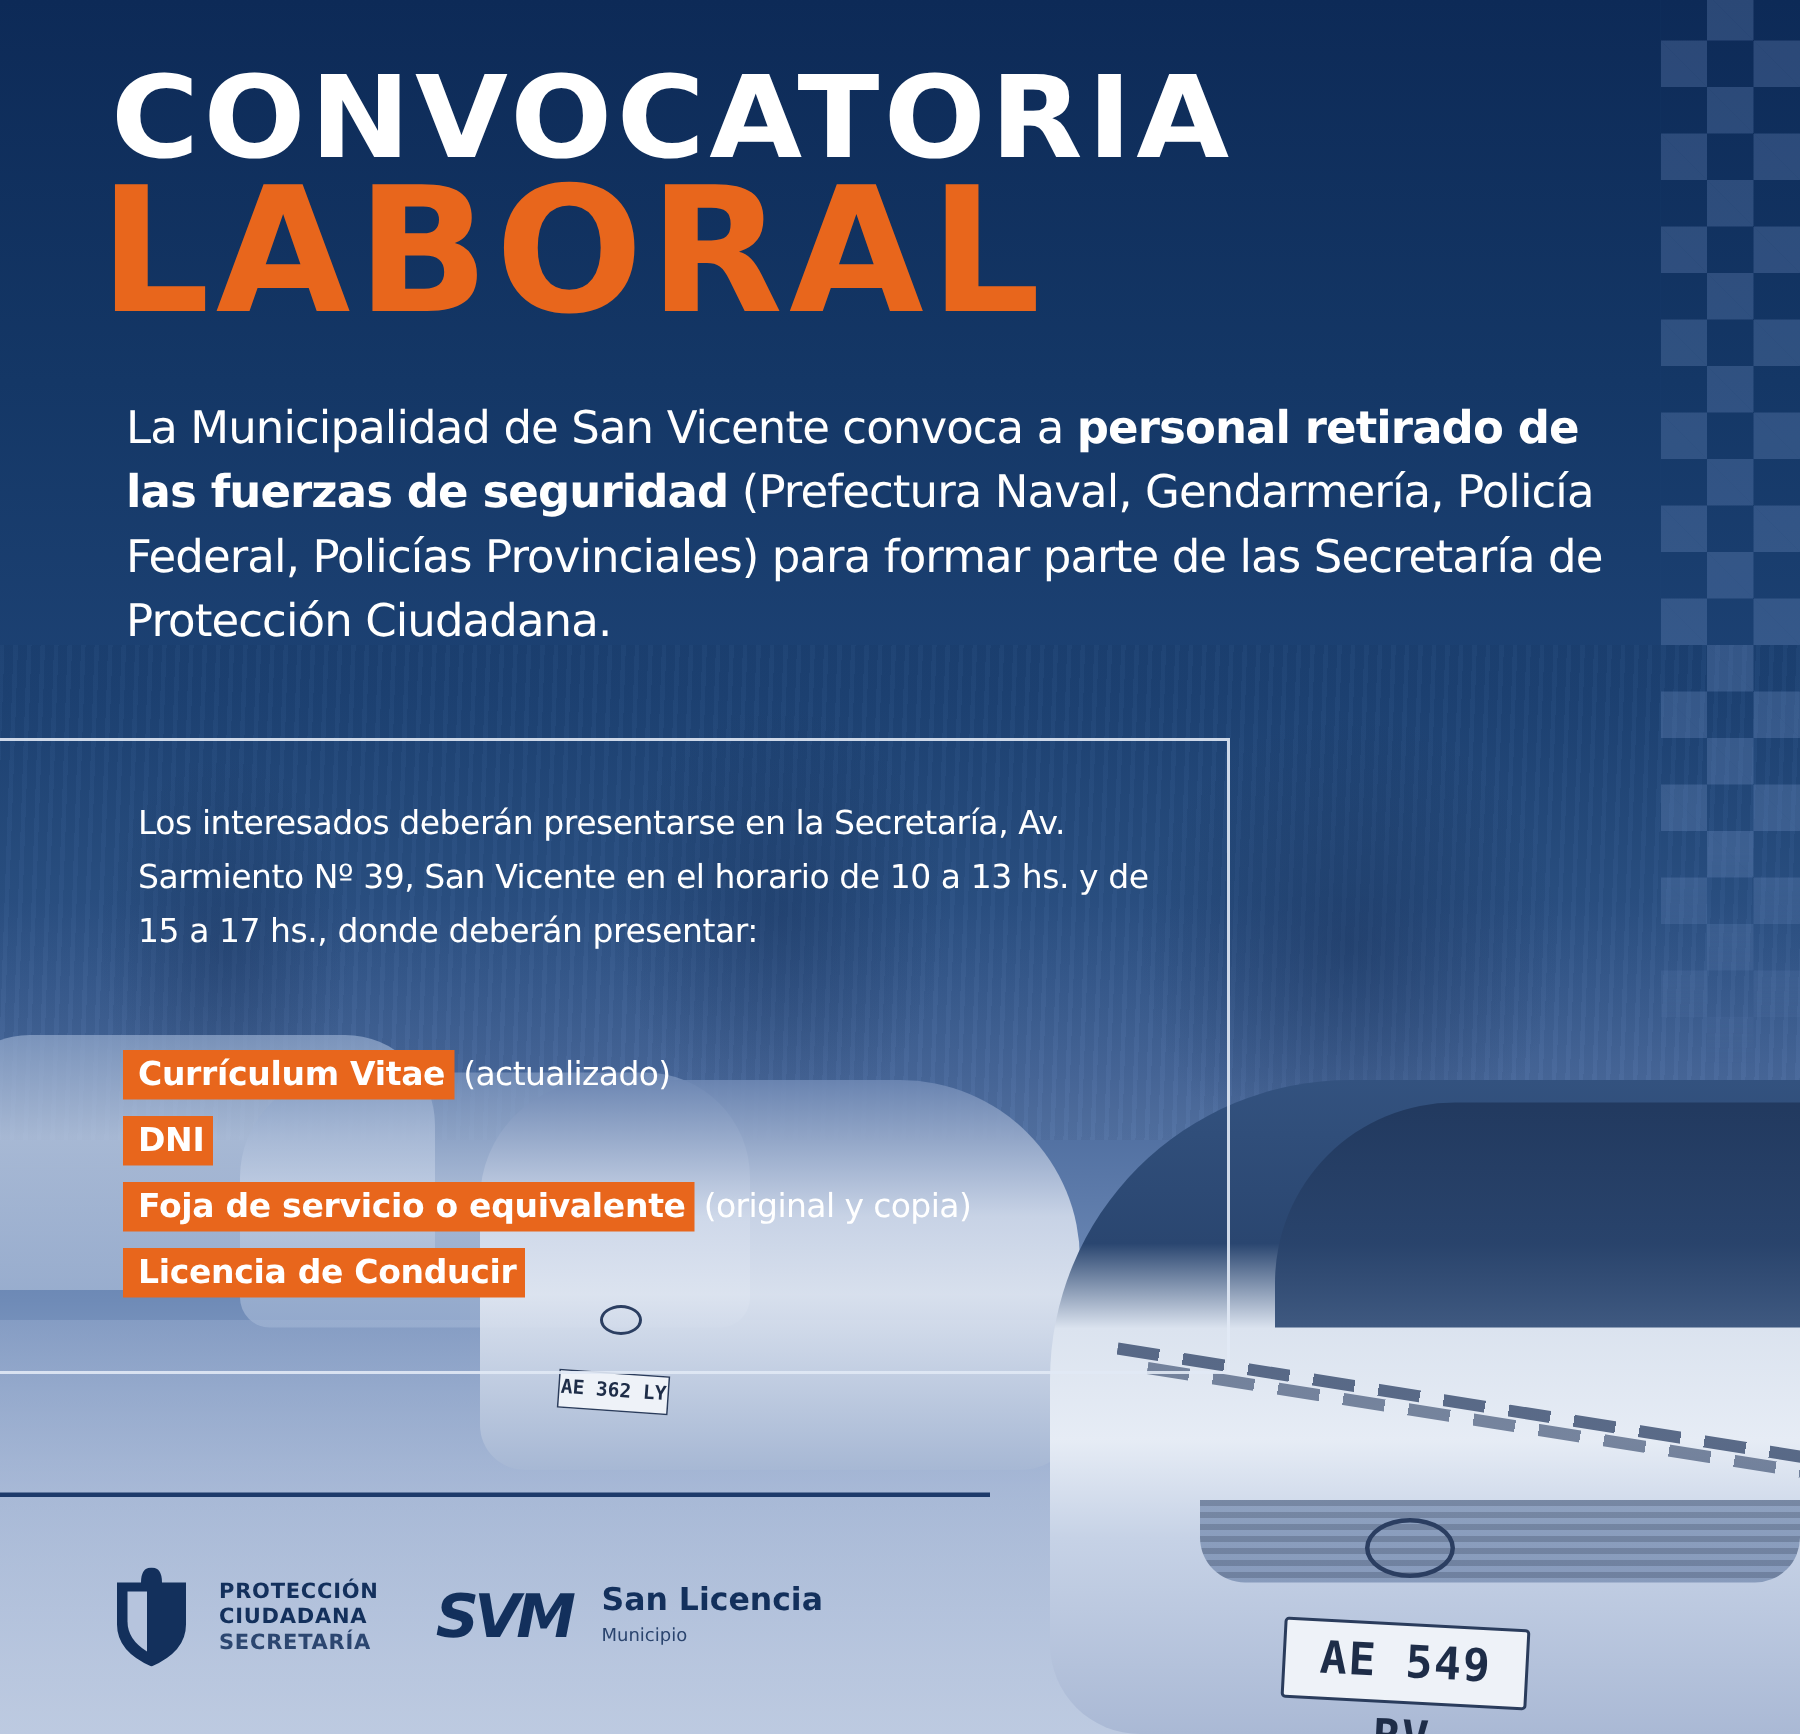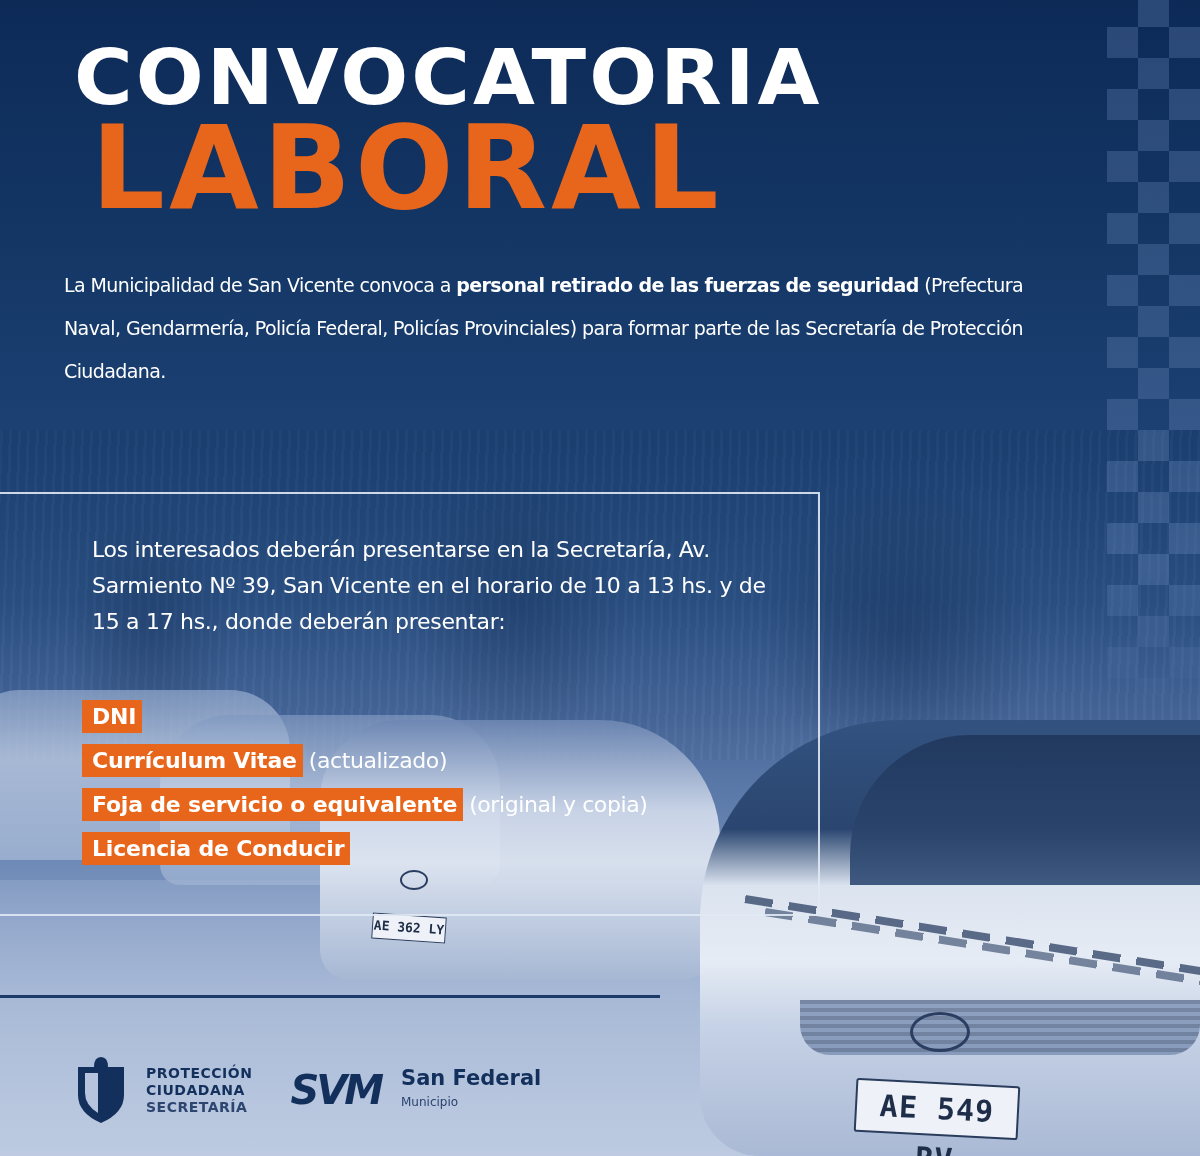--- a/index.html
+++ b/index.html
@@ -102,7 +102,7 @@
     transform: scaleY(0.95); transform-origin: left top;
   }
   .title-2 {
-    position: absolute; left: 91px; top: 110px;
+    position: absolute; left: 66px; top: 110px;
     font-family: "DejaVu Sans", sans-serif; font-weight: bold;
     font-size: 116px; line-height: 116px; color: #e8661c; letter-spacing: 4px;
   }

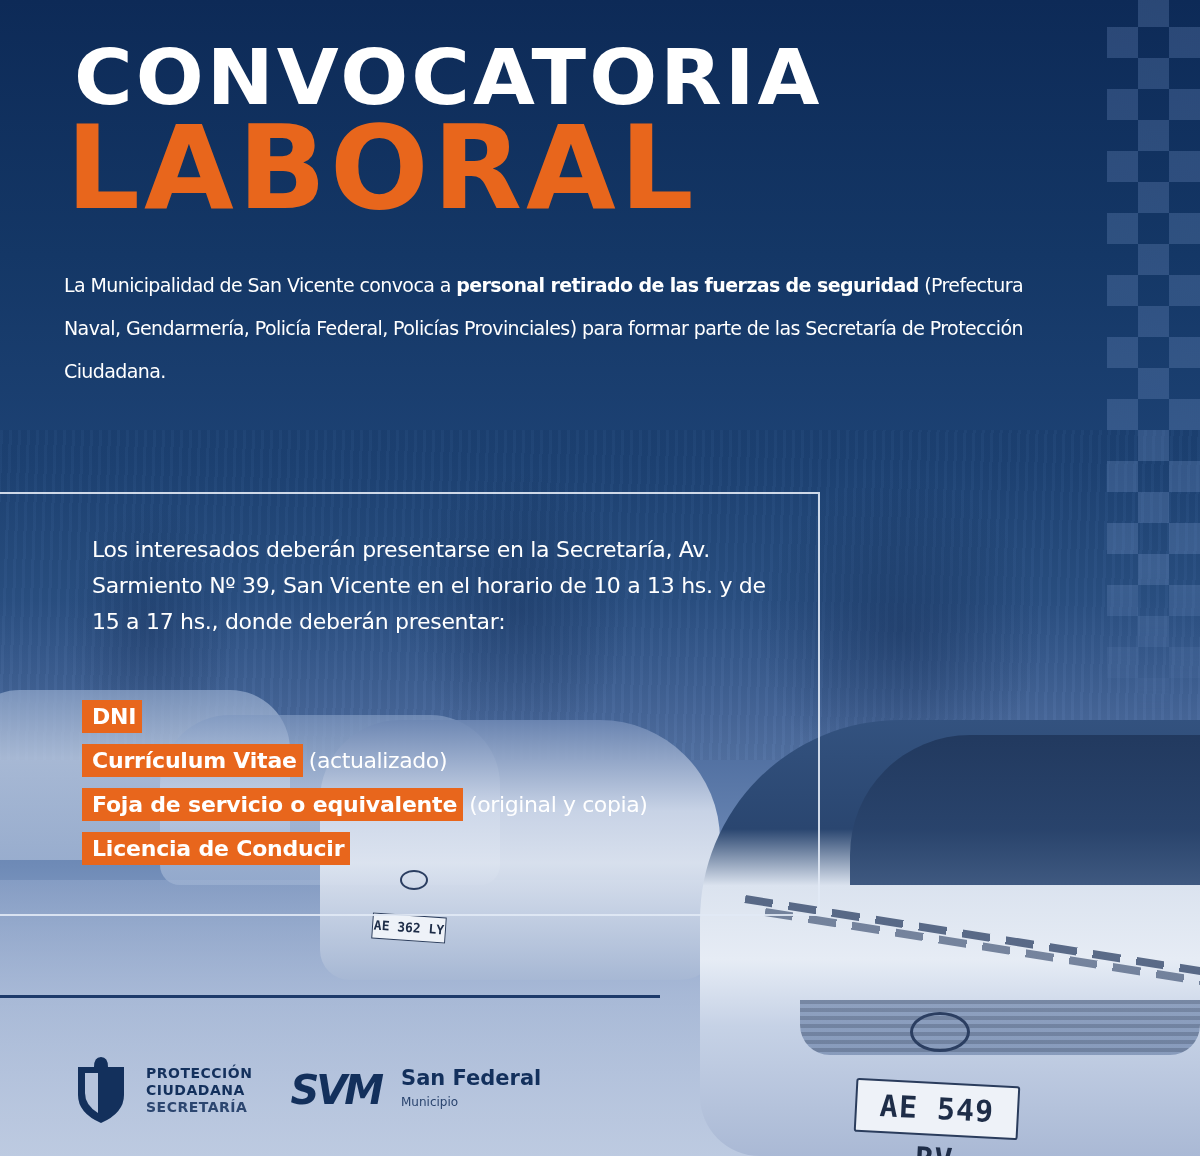--- a/index.html
+++ b/index.html
@@ -107,8 +107,8 @@
     font-size: 116px; line-height: 116px; color: #e8661c; letter-spacing: 4px;
   }
   .intro {
-    position: absolute; left: 64px; top: 264px; width: 1000px;
-    font-family: "DejaVu Sans", sans-serif; font-size: 19px; line-height: 43px;
+    position: absolute; left: 84px; top: 264px; width: 1000px;
+    font-family: "DejaVu Sans", sans-serif; font-size: 30px; line-height: 43px;
     color: #ffffff; letter-spacing: -0.6px;
   }
   .intro b { font-weight: bold; }

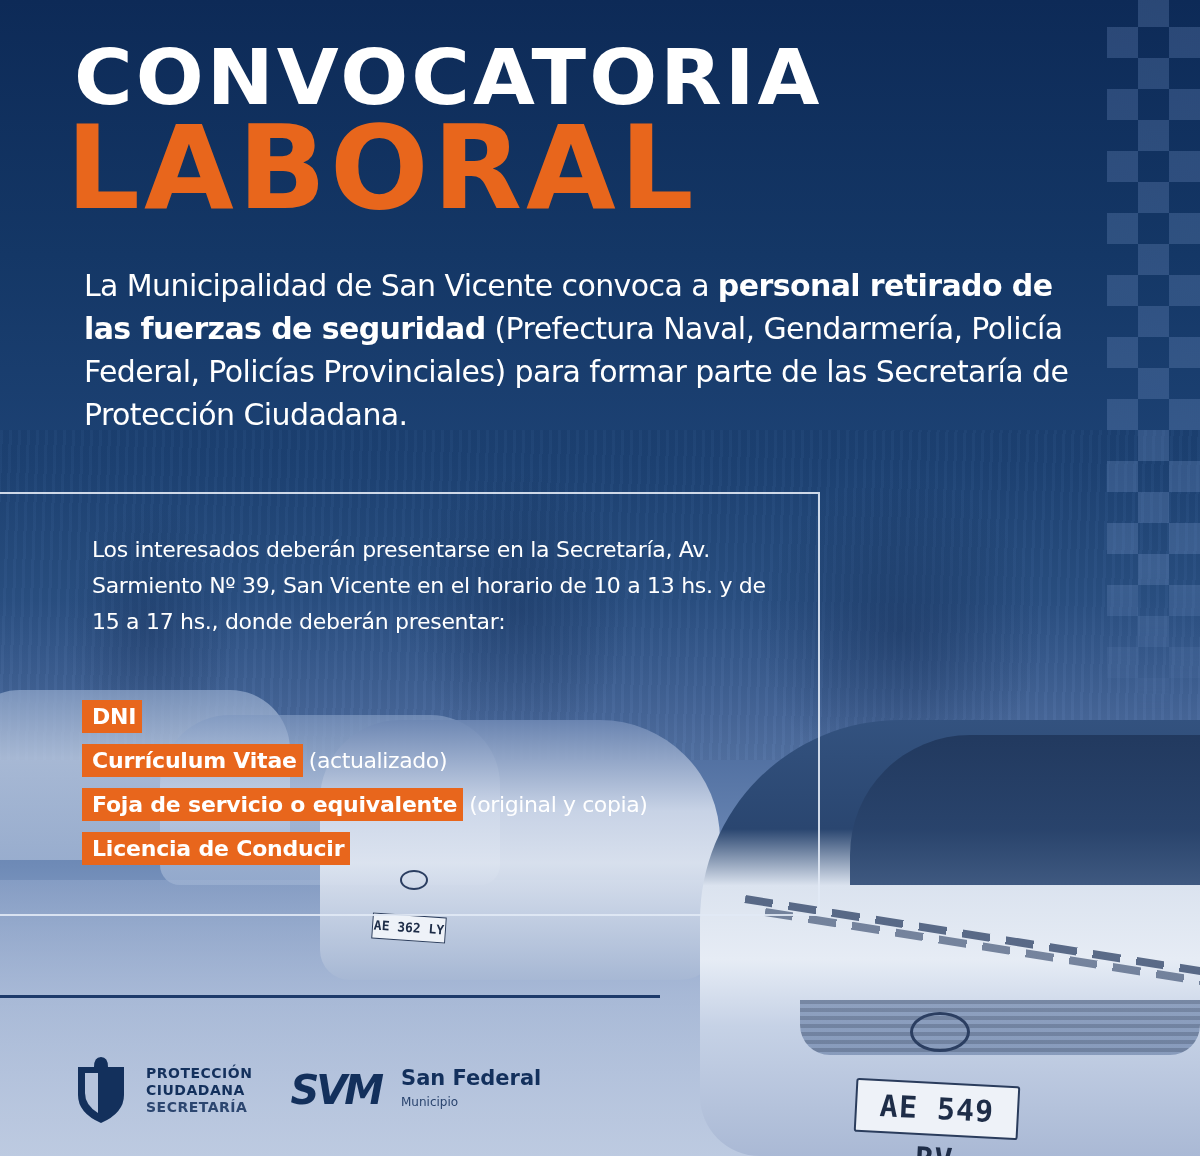--- a/index.html
+++ b/index.html
@@ -184,11 +184,11 @@
 
   <div class="req-list">
     <div class="req-item">
-      <span class="req-tag">DNI</span>
-    </div>
-    <div class="req-item">
       <span class="req-tag">Currículum Vitae</span>
       <span class="req-note">(actualizado)</span>
+    </div>
+    <div class="req-item">
+      <span class="req-tag">DNI</span>
     </div>
     <div class="req-item">
       <span class="req-tag">Foja de servicio o equivalente</span>

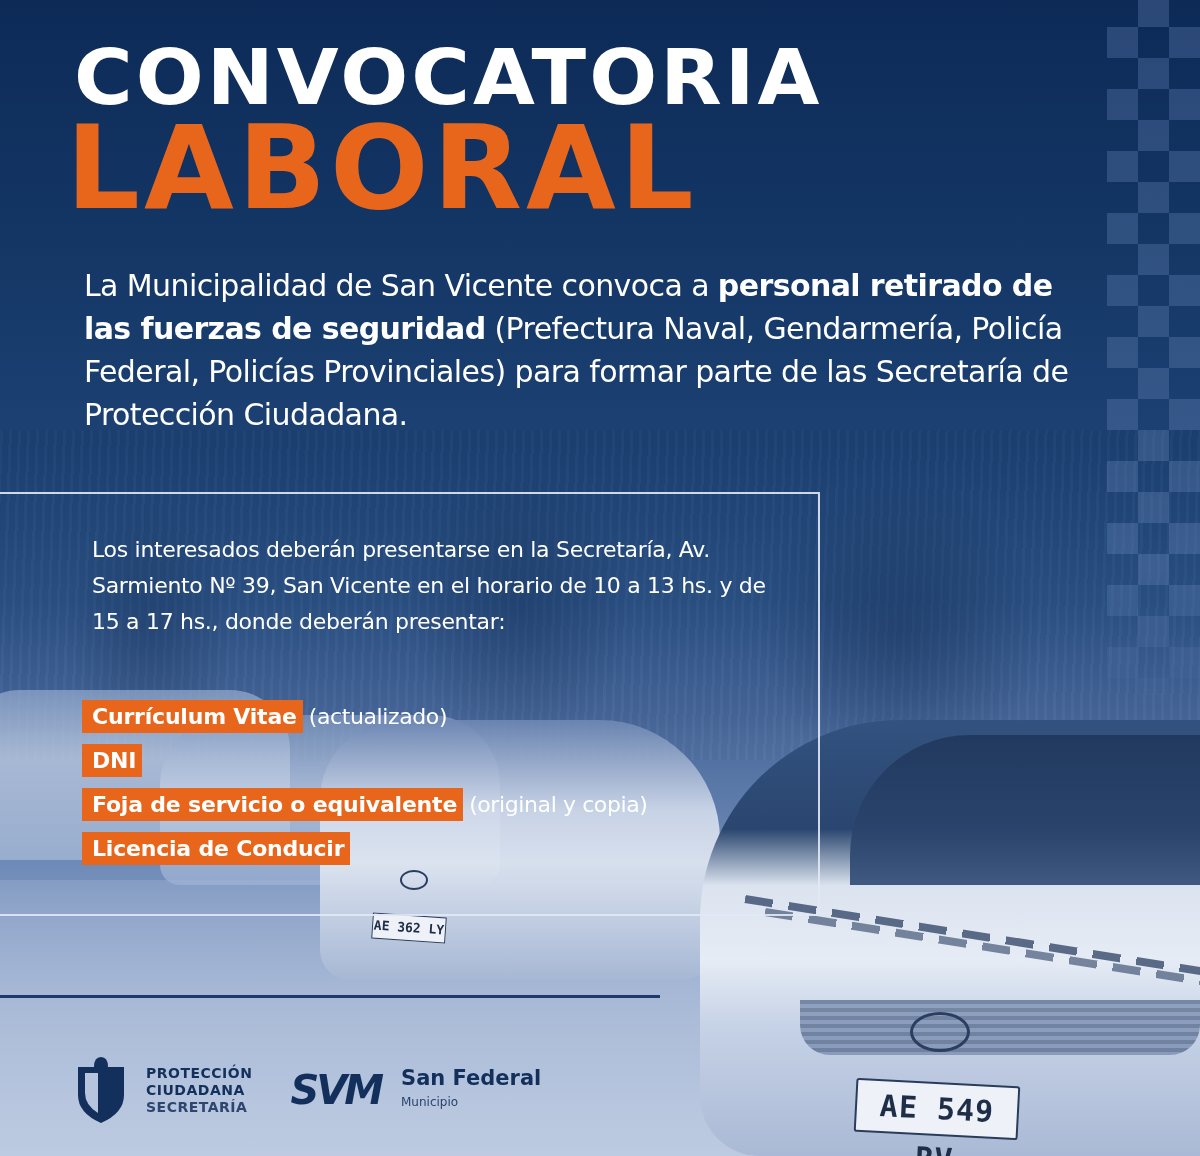--- a/index.html
+++ b/index.html
@@ -137,7 +137,7 @@
     position: absolute; left: 0; top: 995px; width: 660px; height: 3px; background: #1d3a6a;
   }
 
-  .footer { position: absolute; left: 76px; top: 1045px; display: flex; align-items: center; margin-top: 12px; }
+  .footer { position: absolute; left: 76px; top: 1045px; display: flex; align-items: center; }
   .shield { width: 50px; height: 66px; }
   .pc-text {
     margin-left: 20px; font-family: "DejaVu Sans", sans-serif; color: #13305c;

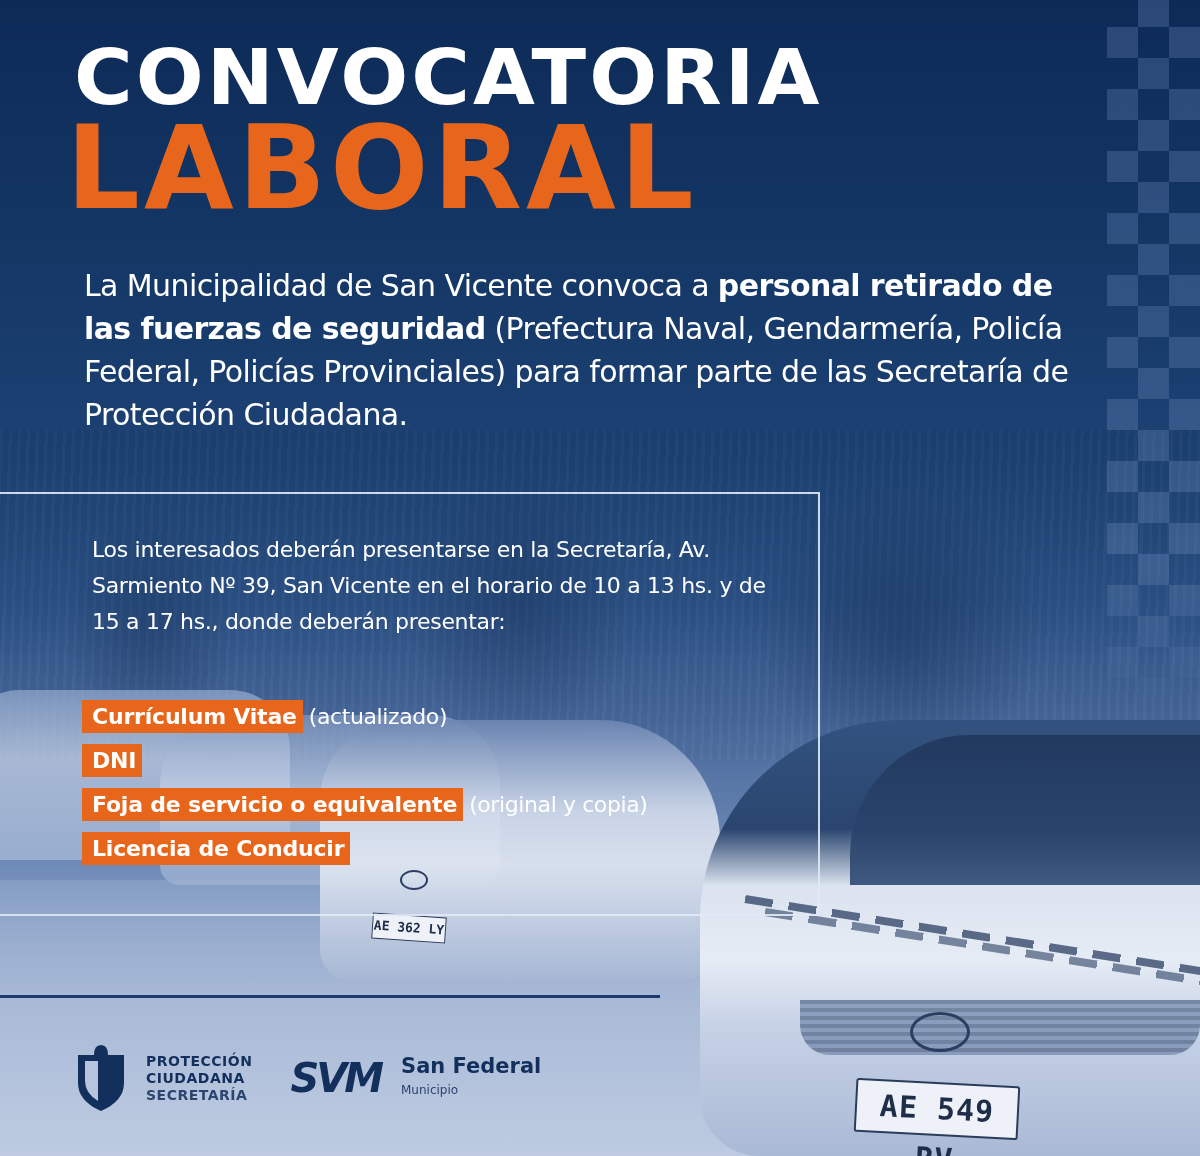--- a/index.html
+++ b/index.html
@@ -213,7 +213,7 @@
     </div>
     <div class="svm-logo">SVM</div>
     <div class="svm-text">
-      <span class="n">San Federal</span>
+      <span class="n">San Licencia</span>
       <span class="m">Municipio</span>
     </div>
   </div>

